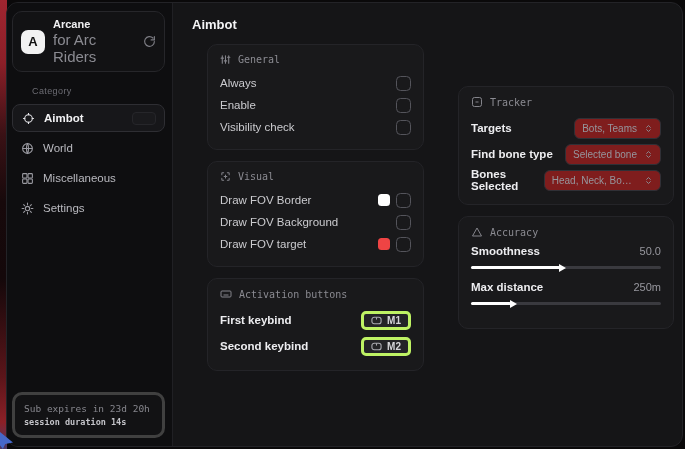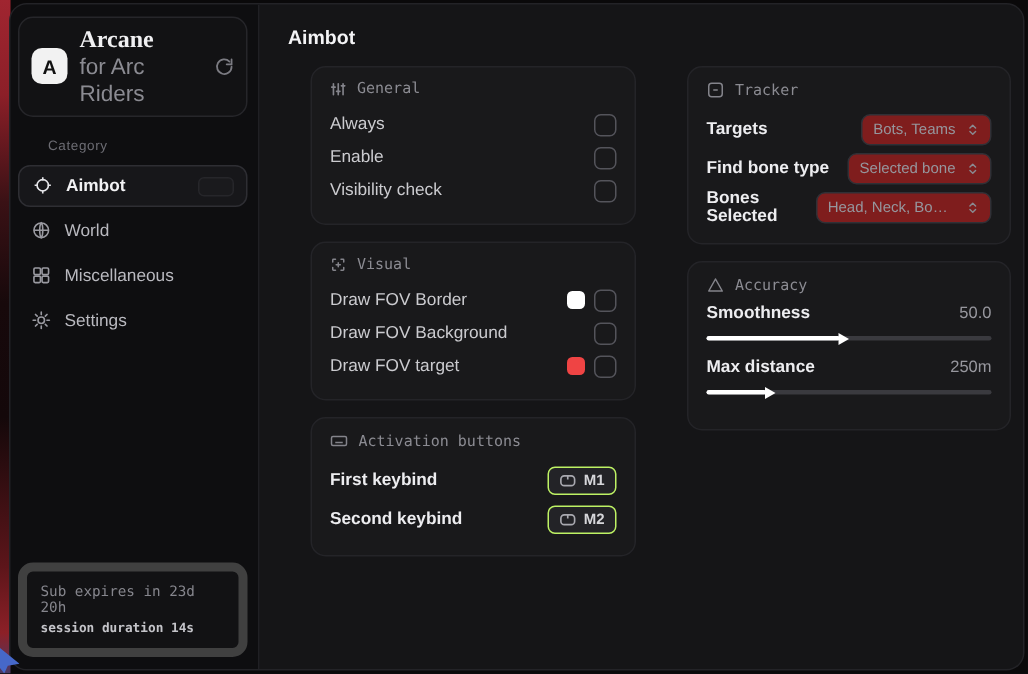--- a/index.html
+++ b/index.html
@@ -21,7 +21,7 @@
   .logo-avatar { width:24px; height:24px; border-radius:7px; background:#f2f2f2;
     color:#111; font-weight:bold; font-size:13px; display:flex; align-items:center; justify-content:center; }
   .logo-text { flex:1; line-height:1.15; }
-  .logo-title { color:#f0f0f2; font-size:16px; font-weight:bold;font-family:Liberation Serif, serif; }
+  .logo-title { color:#f0f0f2; font-size:11px; font-weight:bold; }
   .logo-sub { color:#8b8b92; font-size:15px; }
   .sync { color:#7b7b82; display:flex; }
   .cat-label { color:#6c6c73; font-size:9px; letter-spacing:.4px; margin:14px 0 8px 20px; }

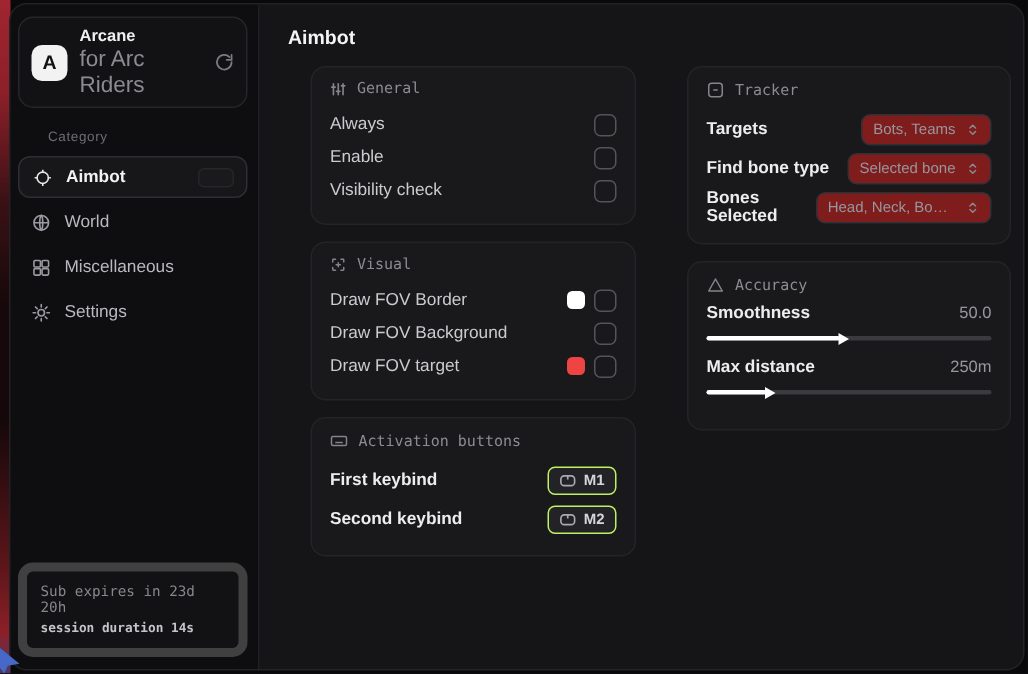--- a/index.html
+++ b/index.html
@@ -45,7 +45,7 @@
   .cols { display:flex; gap:10px; }
   .col { display:flex; flex-direction:column; gap:11px; }
   .col-left { width:241px; }
-  .col-right { width:240px; }
+  .col-right { width:240px;justify-content:center; }
   .panel { background:#19191b; border:1px solid #242428; border-radius:10px; padding:9px 12px 11px;margin-left:24px; }
   .panel-head { display:flex; align-items:center; gap:7px; color:#8b8b92;
     font-family:"DejaVu Sans Mono", monospace; font-size:10px; margin-bottom:7px; }

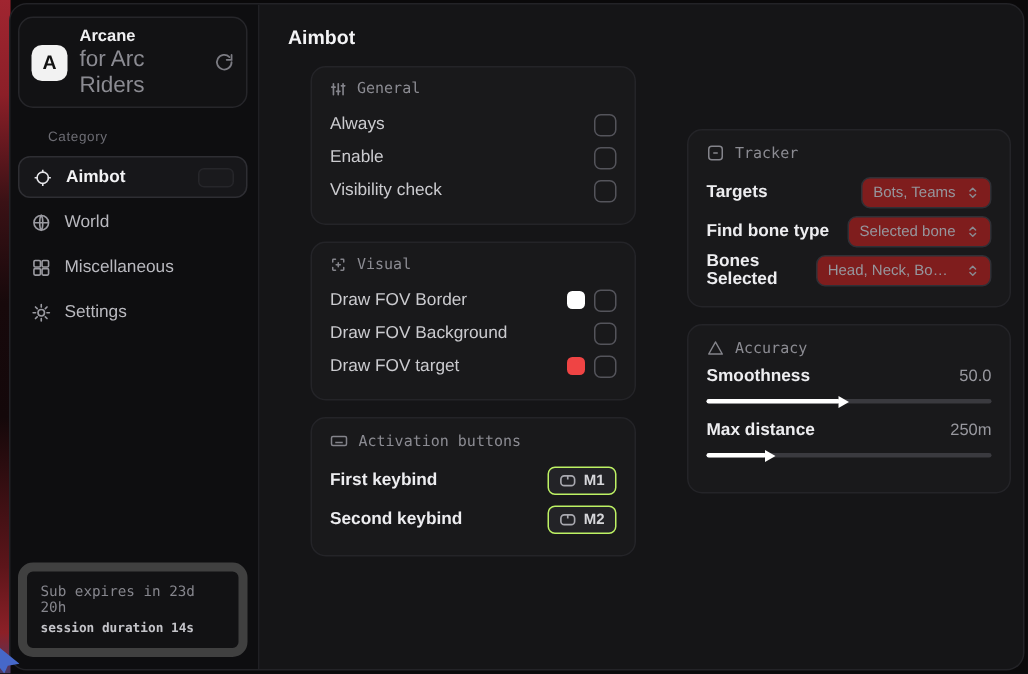--- a/index.html
+++ b/index.html
@@ -57,7 +57,7 @@
   .checkbox { width:15px; height:15px; border:1.6px solid #54545b; border-radius:4.5px;
     background:transparent; cursor:pointer; }
   .swatch { width:12px; height:12px; border-radius:3.5px; cursor:pointer; }
-  .kbd-badge { display:flex; align-items:center; gap:5px; background:#232327; border:1px solid #bef264;
+  .kbd-badge { display:flex; align-items:center; gap:5px; background:#232327; border:3px solid #bef264;
     border-radius:5px; height:19px; padding:0 7px; color:#d6d6da; font-size:10px; font-weight:bold; cursor:pointer;text-align:right; }
   .kbd-badge .kicon { display:flex; color:#a9a9b0; }
   .dropdown { display:flex; align-items:center; gap:7px; background:#7f1d1d; border:1px solid #303036;

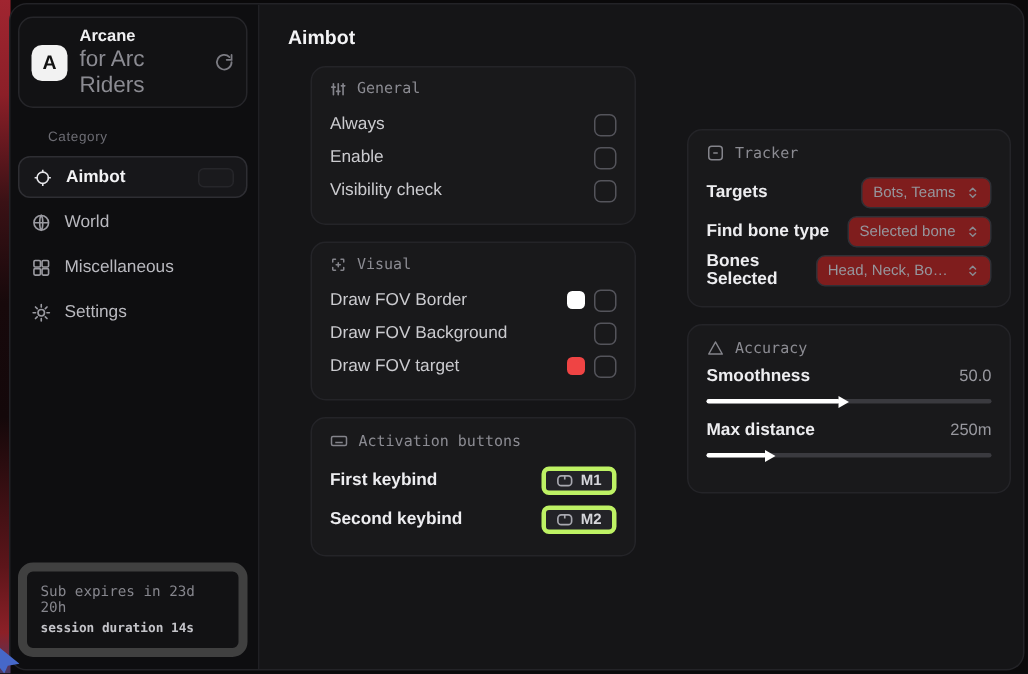--- a/index.html
+++ b/index.html
@@ -34,7 +34,7 @@
   .nav-item + .nav-item { margin-top:1px; }
   .hotkey-ghost { position:absolute; right:8px; top:7px; width:24px; height:13px;
     border:1px solid #26262a; border-radius:4px; background:#1a1a1d; }
-  .sub-card { margin-top:auto; border:6px solid #404040; border-radius:10px;
+  .sub-card { margin-top:auto; border:3px solid #404040; border-radius:10px;
     background:#121214; padding:8px 9px; }
   .sub-line1 { font-family:"DejaVu Sans Mono", monospace; font-size:9.5px; color:#86868d; }
   .sub-line2 { font-family:"DejaVu Sans Mono", monospace; font-size:8.5px; font-weight:bold; color:#c4c4c9; margin-top:3px; }

